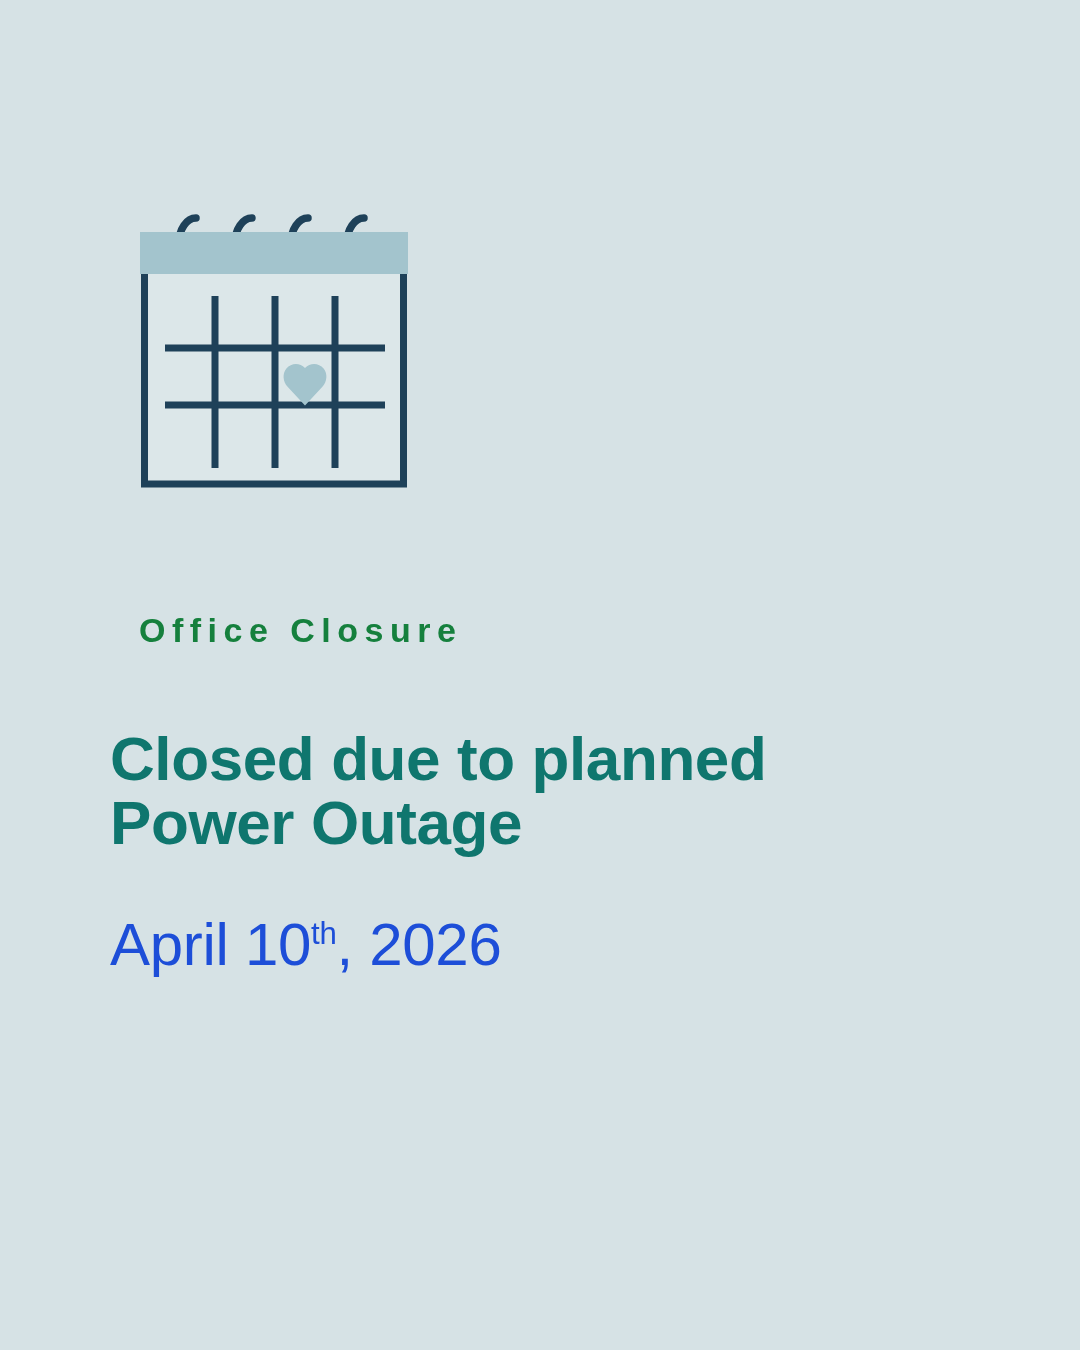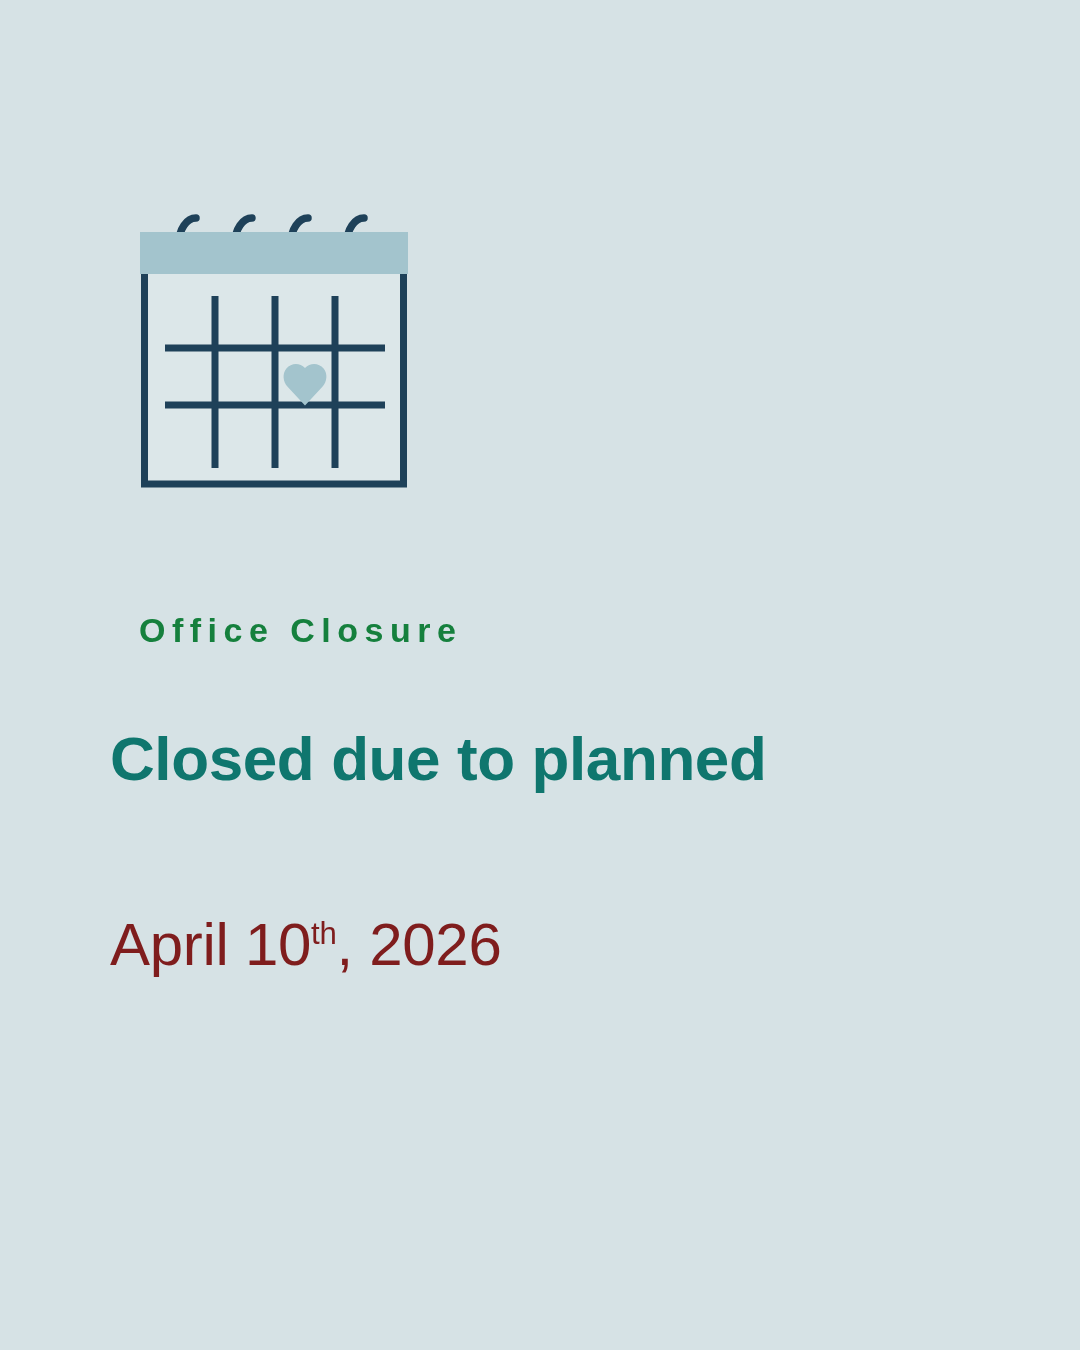--- a/index.html
+++ b/index.html
@@ -124,6 +124,7 @@
 
   <h1 class="headline">
     <span class="hl-line">Closed due to planned</span>
+    <span class="hl-line">Power Outage</span>
   </h1>
 
   <div class="dateline"><span>April</span><span> </span><span>10</span><sup class="ordinal">th</sup><span>, </span><span>2026</span></div>

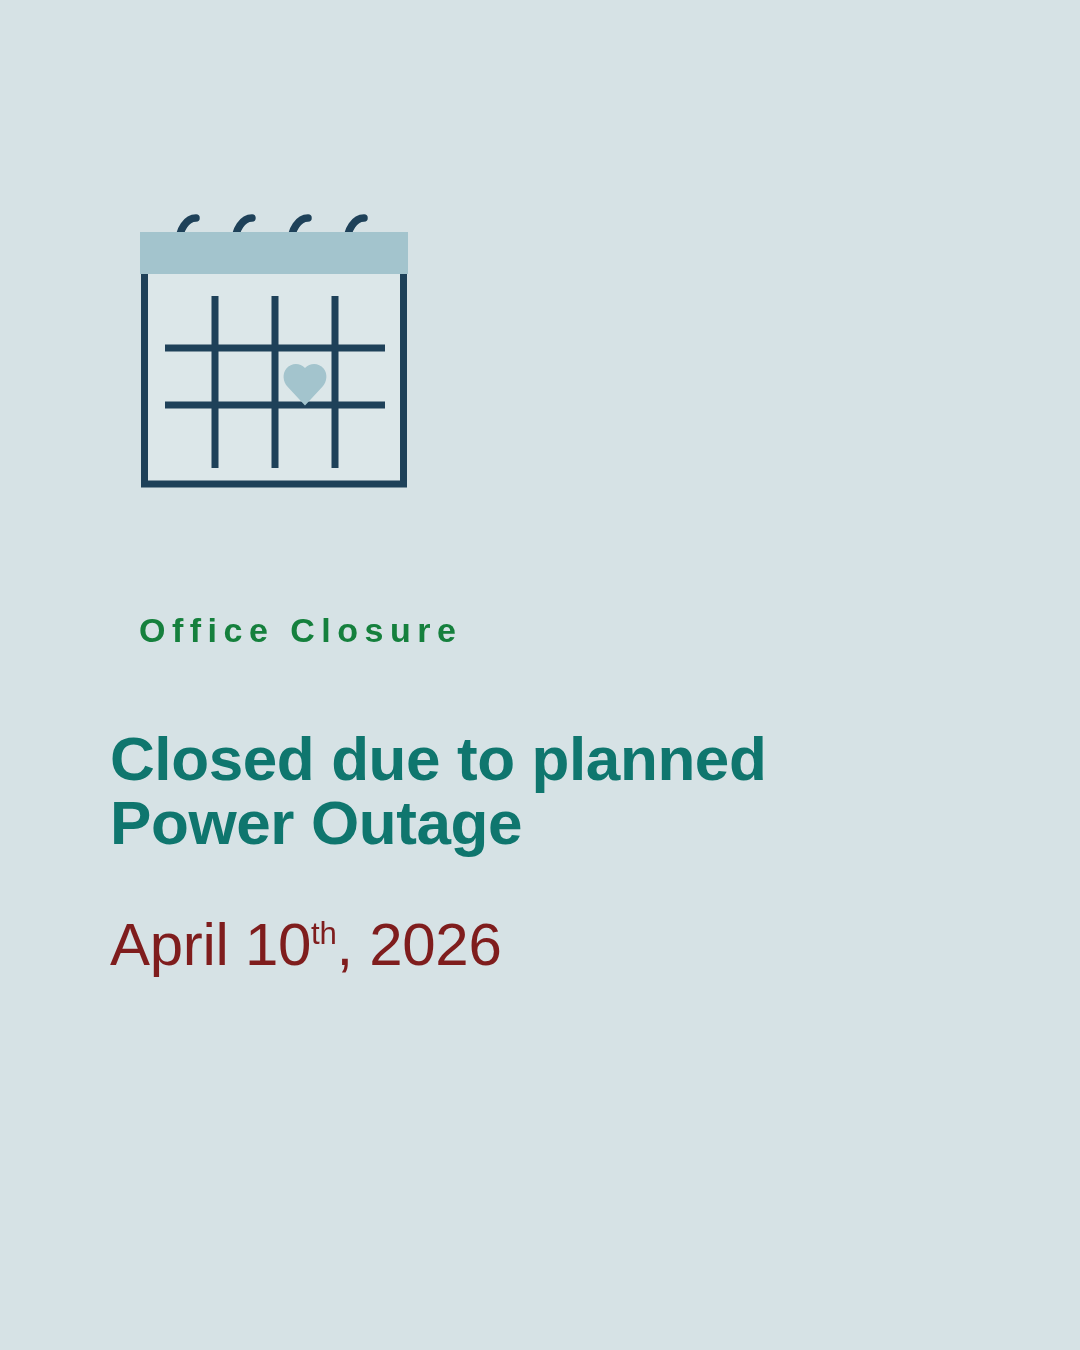--- a/index.html
+++ b/index.html
@@ -64,7 +64,7 @@
     position:absolute;
     left:110px;
     top:913px;
-    color:#7f1d1d;
+    color:#1d4ed8;
     font-size:60px;
     font-weight:normal;
     line-height:1.08;

